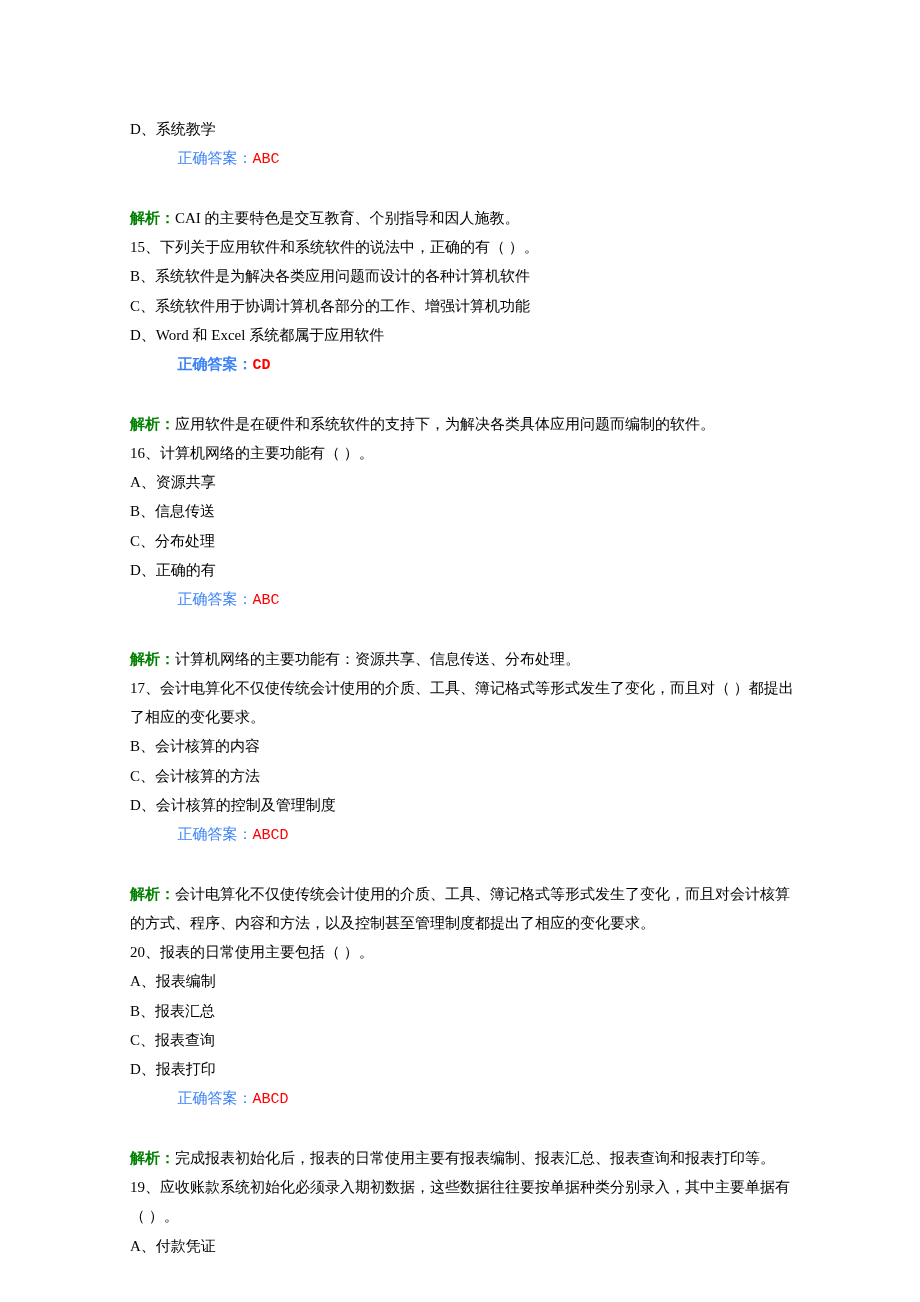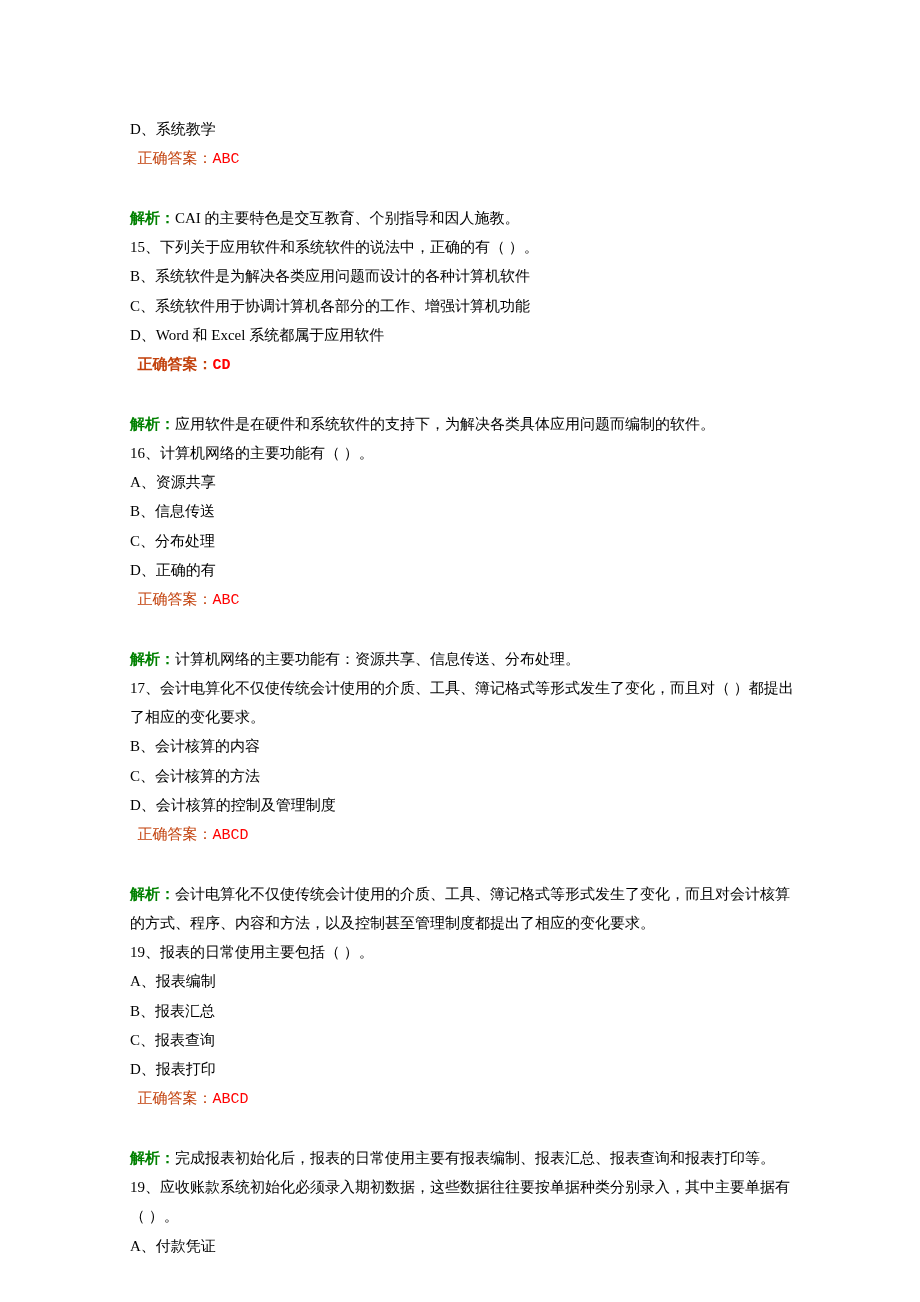--- a/index.html
+++ b/index.html
@@ -21,7 +21,8 @@
     margin: 0;
   }
   .answer-label {
-    color: #c2410c;
+    color: #3b82f6;
+    margin-left: 40px;
   }
   .answer-value {
     color: #ff0000;

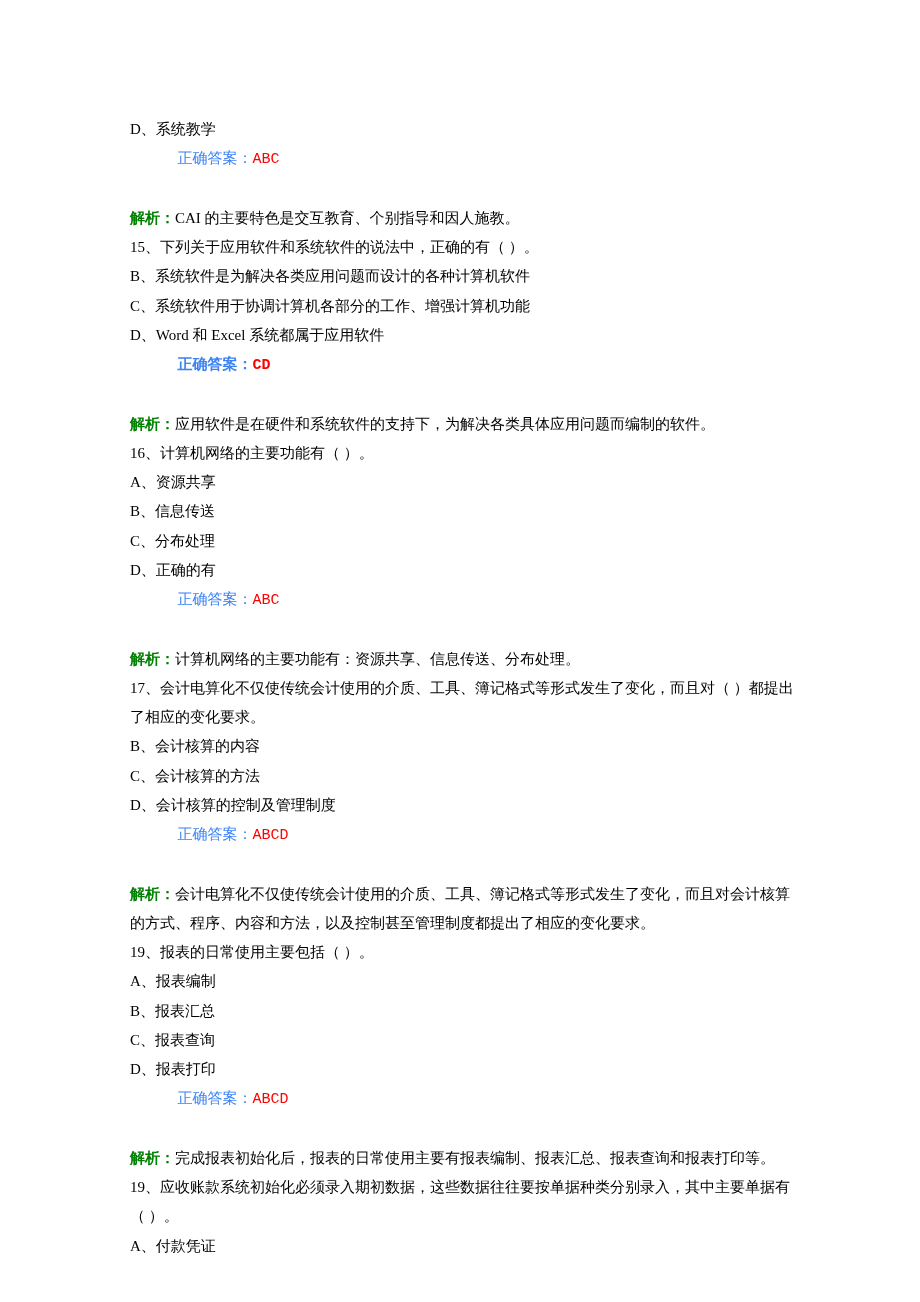--- a/index.html
+++ b/index.html
@@ -67,7 +67,7 @@
     <p class="line" style="text-indent: 0.5em;"><span class="answer-label">正确答案：</span><span class="answer-value">ABCD</span></p>
     <div class="gap"></div>
     <p class="line"><span class="analysis-label">解析：</span><span>会计电算化不仅使传统会计使用的介质、工具、簿记格式等形式发生了变化，而且对会计核算的方式、程序、内容和方法，以及控制甚至管理制度都提出了相应的变化要求。</span></p>
-    <p class="line">19、报表的日常使用主要包括（ ）。</p>
+    <p class="line">20、报表的日常使用主要包括（ ）。</p>
     <p class="line">A、报表编制</p>
     <p class="line">B、报表汇总</p>
     <p class="line">C、报表查询</p>

